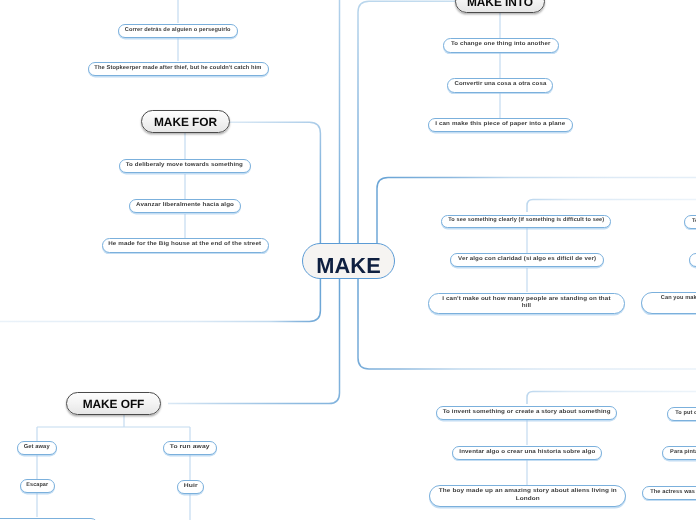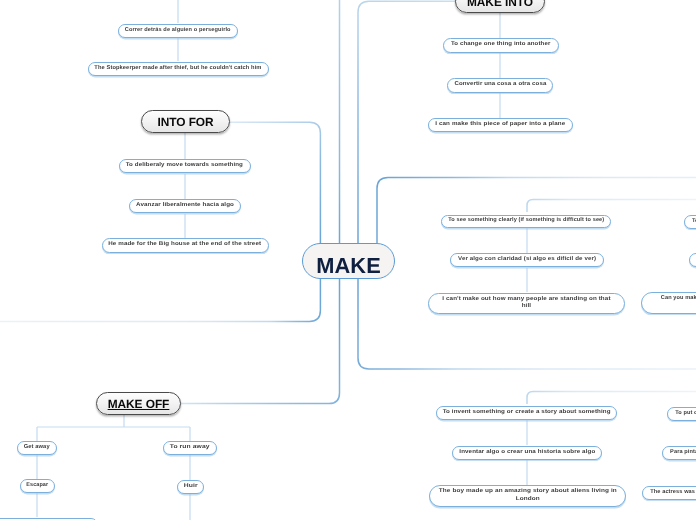--- a/index.html
+++ b/index.html
@@ -108,7 +108,7 @@
   </svg>
   <div id="nodes">
       <div class="node root" style="left: 302px; top: 243px; width: 93px; height: 36px;">MAKE</div>
-      <div class="node branch" style="left: 141px; top: 110px; width: 89px; height: 23px;">INTO FOR</div>
+      <div class="node branch" style="left: 141px; top: 110px; width: 89px; height: 23px;">MAKE FOR</div>
       <div class="node branch" style="left: 455px; top: -10px; width: 90px; height: 23px;">MAKE INTO</div>
       <div class="node branch" style="left: 96px; top: 392px; width: 85px; height: 23px; text-decoration: underline;">MAKE OFF</div>
       <div class="node leaf" style="left: 117.5px; top: 23.5px; width: 120px; height: 14.5px;">

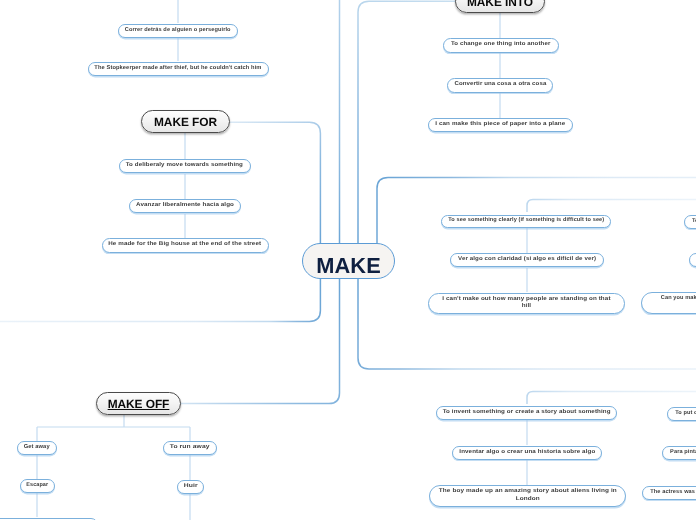--- a/index.html
+++ b/index.html
@@ -110,7 +110,7 @@
       <div class="node root" style="left: 302px; top: 243px; width: 93px; height: 36px;">MAKE</div>
       <div class="node branch" style="left: 141px; top: 110px; width: 89px; height: 23px;">MAKE FOR</div>
       <div class="node branch" style="left: 455px; top: -10px; width: 90px; height: 23px;">MAKE INTO</div>
-      <div class="node branch" style="left: 96px; top: 392px; width: 85px; height: 23px; text-decoration: underline;">MAKE OFF</div>
+      <div class="node branch" style="left: 66px; top: 392px; width: 95px; height: 23px;">MAKE OFF</div>
       <div class="node leaf" style="left: 117.5px; top: 23.5px; width: 120px; height: 14.5px;">
         <span style="transform: scaleX(1.00329);">Correr detrás de alguien o perseguirlo</span>
       </div>

